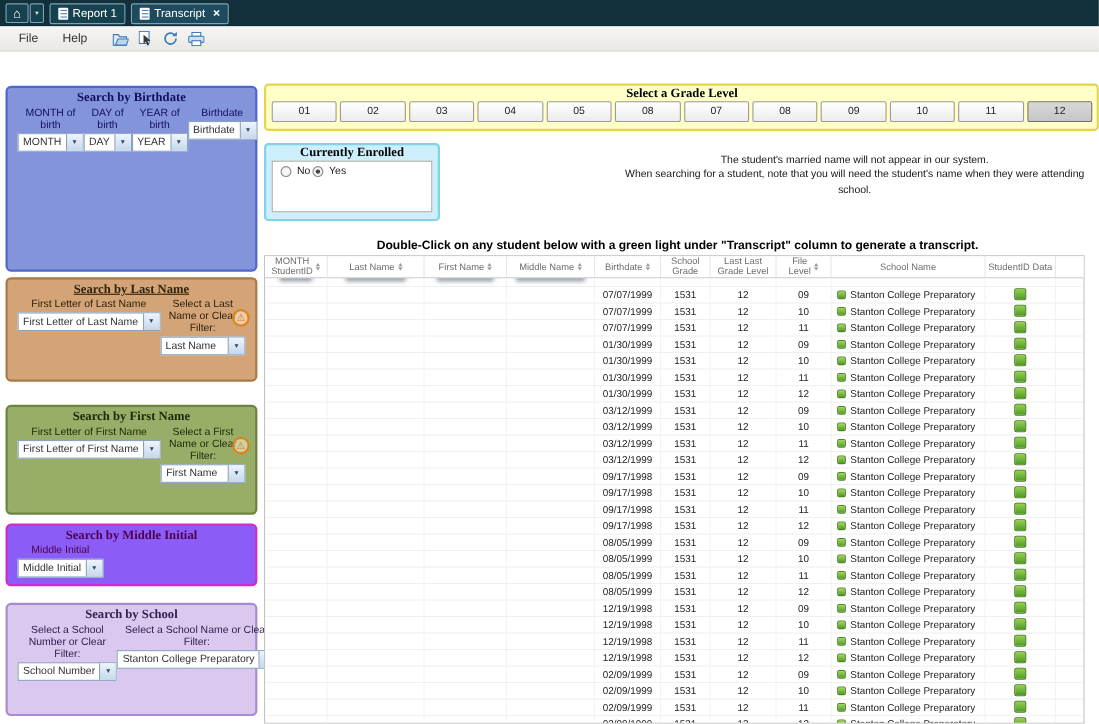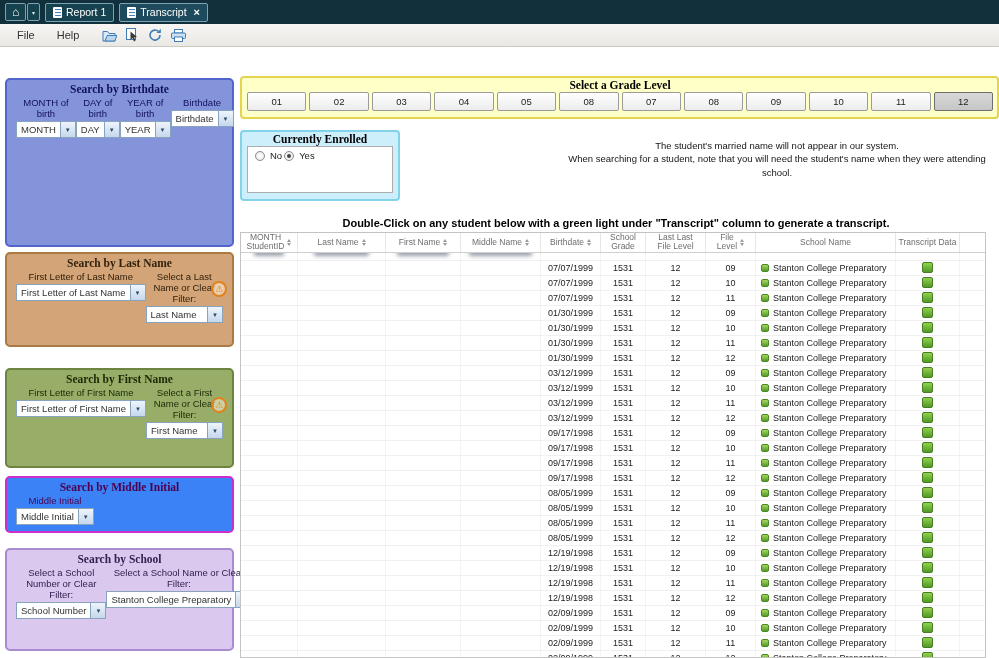--- a/index.html
+++ b/index.html
@@ -377,7 +377,7 @@
           <div class="gh-cell" style="flex: 0 0 60px;">
     <span class="gh-lines">
               <div>Last Last</div>
-              <div>File Level</div>
+              <div>Grade Level</div>
             </span>
 
   </div>

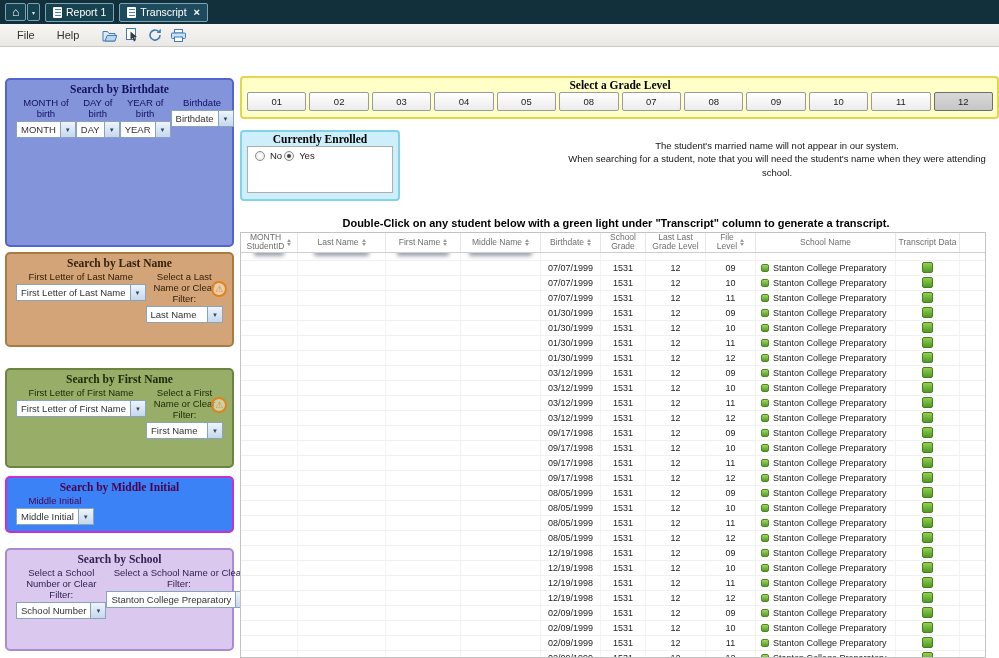--- a/index.html
+++ b/index.html
@@ -399,7 +399,7 @@
   </div>
           <div class="gh-cell" style="flex: 0 0 64px;">
     <span class="gh-lines">
-              <div>Transcript Data</div>
+              <div>StudentID Data</div>
             </span>
 
   </div>

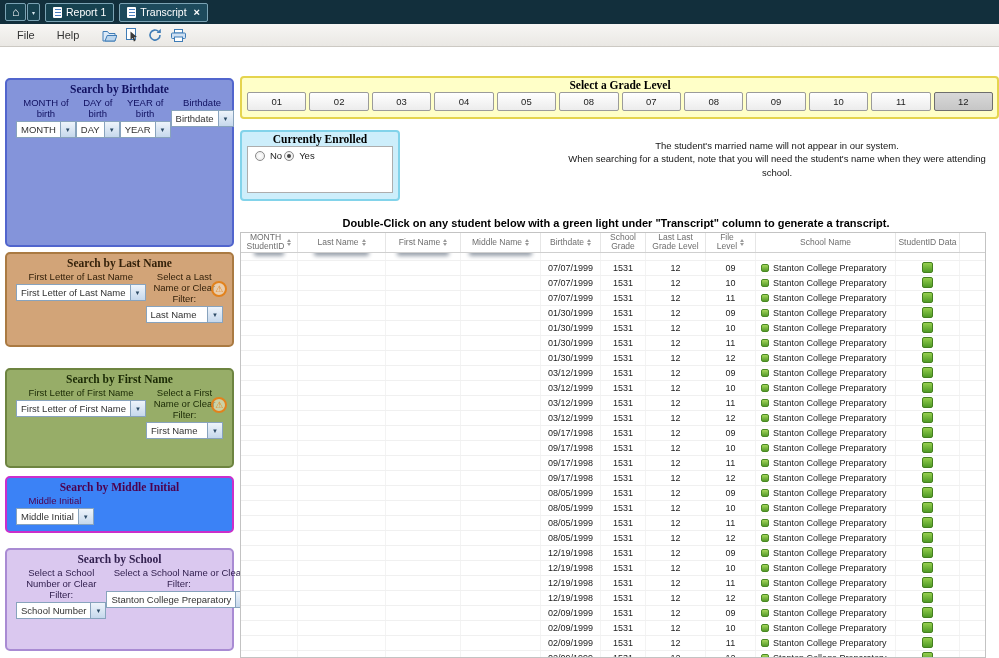--- a/index.html
+++ b/index.html
@@ -203,7 +203,7 @@
           </div>
   </div>
         <div class="panel panel-last-name" style="background: rgb(210, 164, 120); border-color: rgb(170, 122, 66);">
-    <div class="panel-title" style="color: rgb(51, 33, 10);">Search by Last Name</div>
+    <div class="panel-title" style="color: rgb(51, 33, 10); text-decoration: underline;">Search by Last Name</div>
     <div class="panel-fields">
             <div class="pfield">
     <div class="field-label" style="color: rgb(51, 33, 10);">First Letter of Last Name</div>

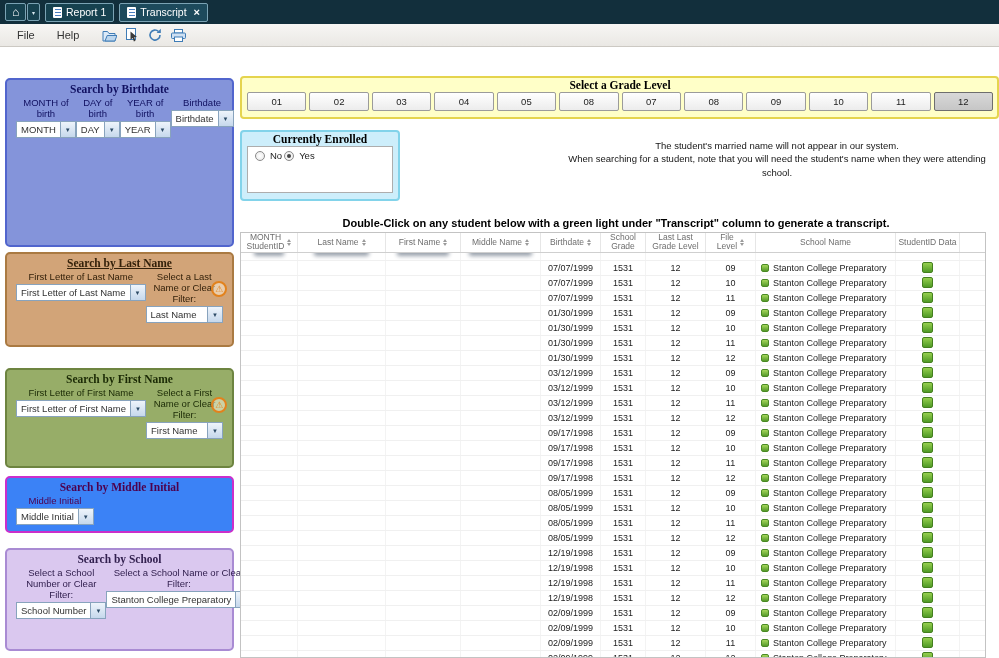--- a/index.html
+++ b/index.html
@@ -244,7 +244,7 @@
   </div>
           </div>
   </div>
-        <div class="panel panel-middle-initial" style="background: #3b82f6; border-color: rgb(203, 46, 203);">
+        <div class="panel panel-middle-initial" style="background: #8b5cf6; border-color: rgb(203, 46, 203);">
     <div class="panel-title" style="color: rgb(77, 0, 77);">Search by Middle Initial</div>
     <div class="panel-fields">
             <div class="pfield">

